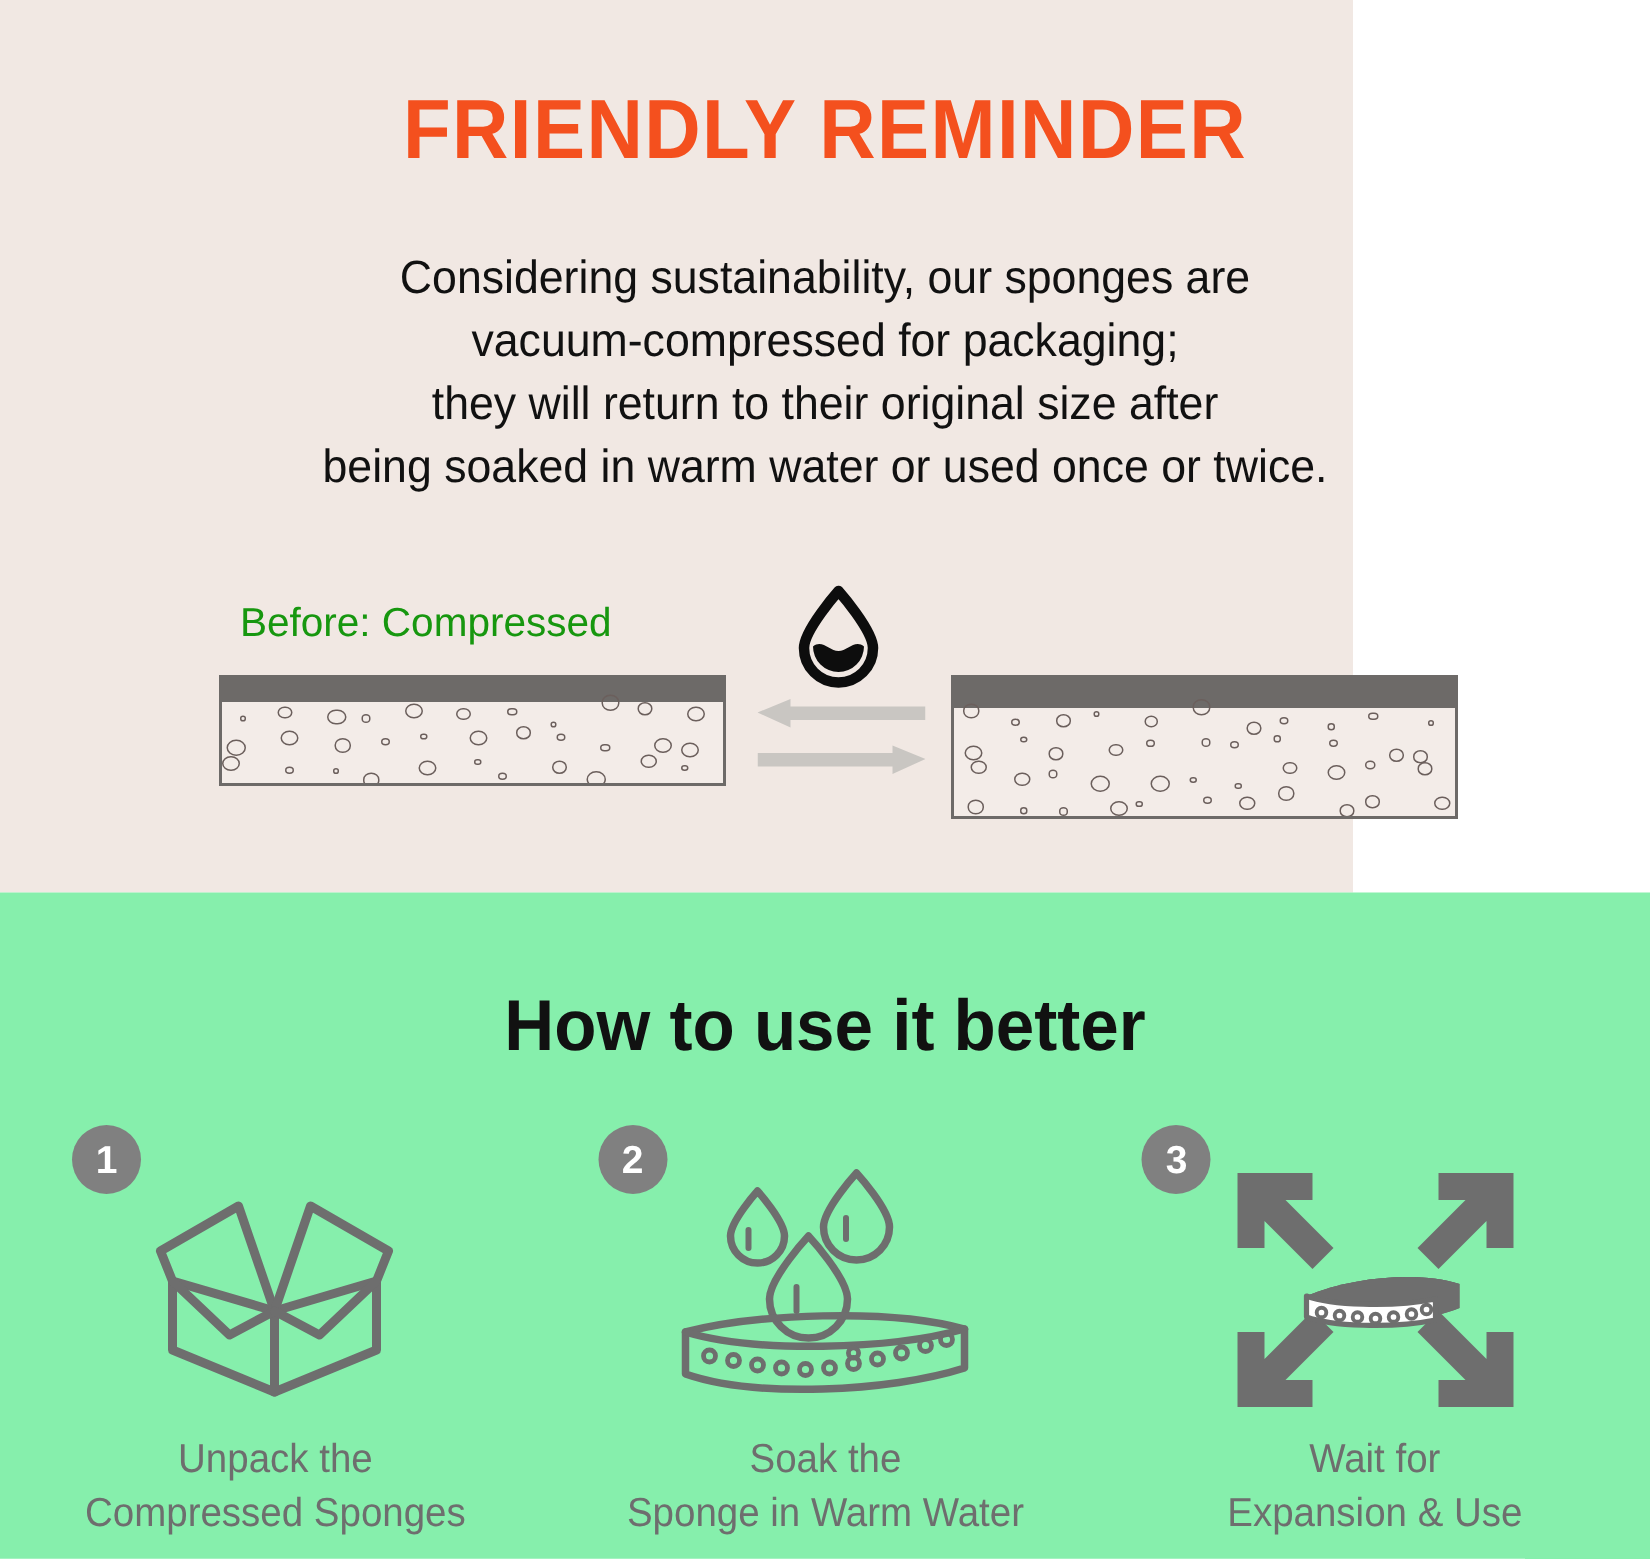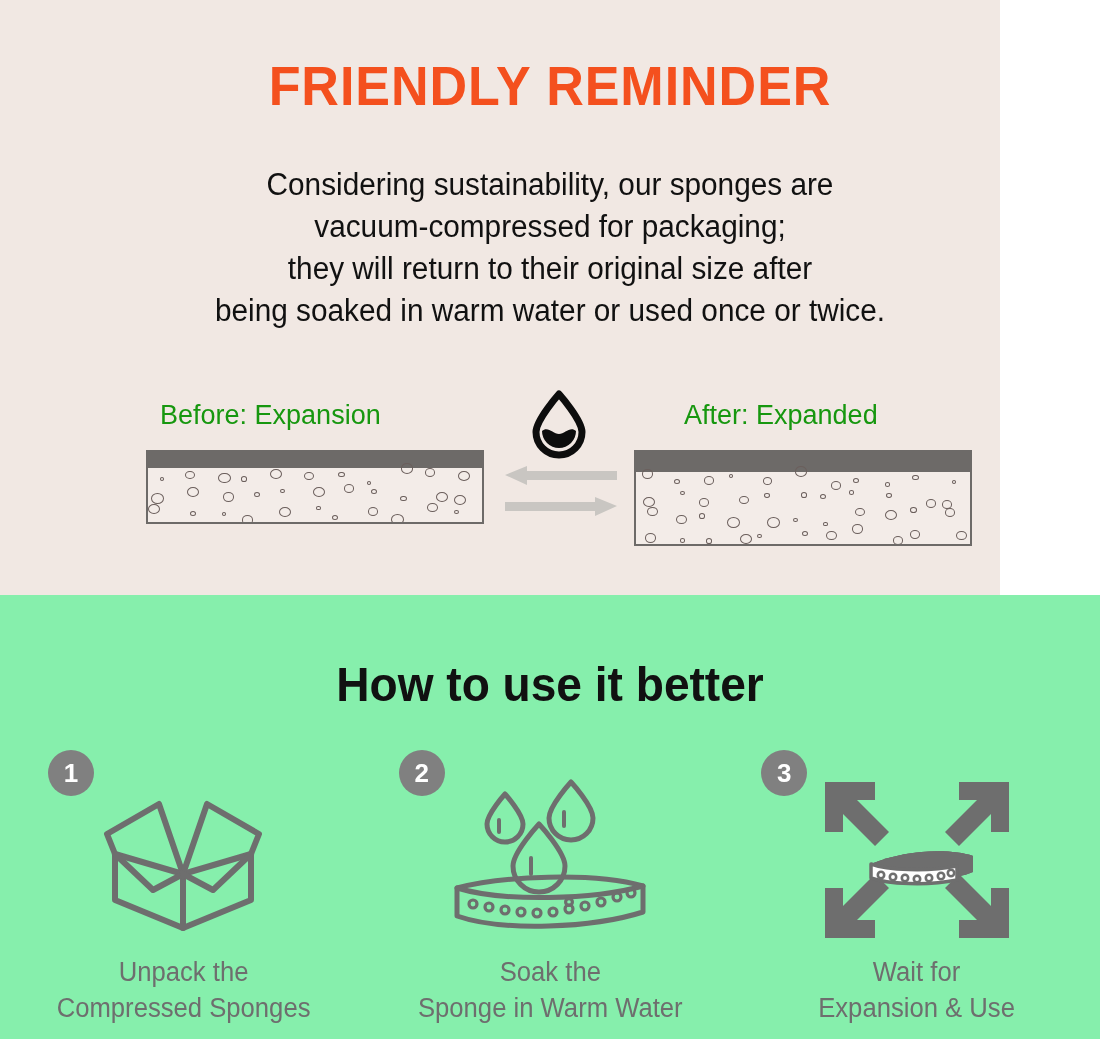--- a/index.html
+++ b/index.html
@@ -13,7 +13,7 @@
 
   
   .top-section{
-    position:absolute;left:0;top:0;width:1000px;height:595px;
+    position:absolute;left:0;top:0;width:902px;height:595px;
     background:#f1e8e3;
   }
   .title{

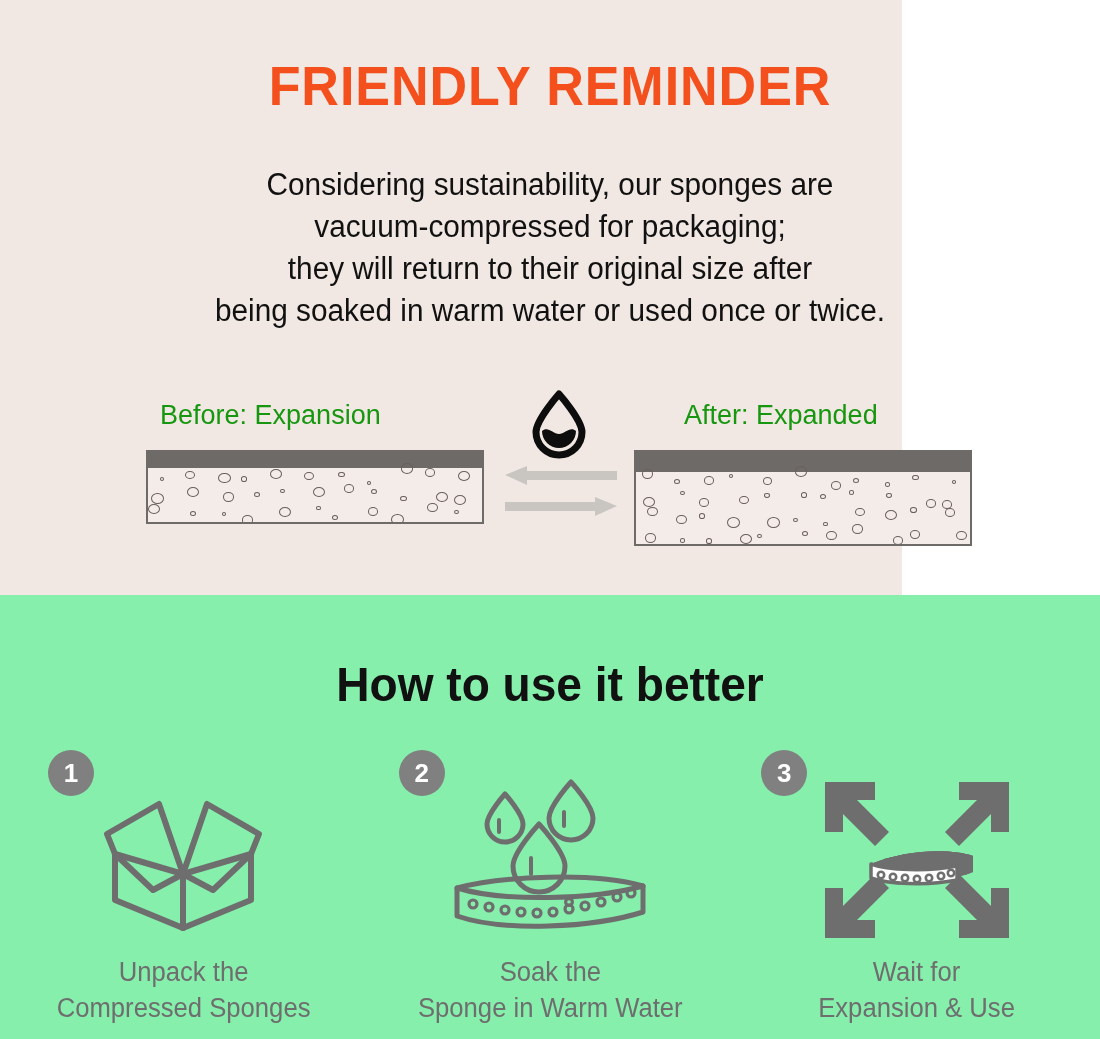--- a/index.html
+++ b/index.html
@@ -147,7 +147,7 @@
 
     <div class="ba-label label-before">
       <span class="strong">Before:</span>
-      <span>Expansion</span>
+      <span>Compressed</span>
     </div>
 
     <div class="ba-label label-after">

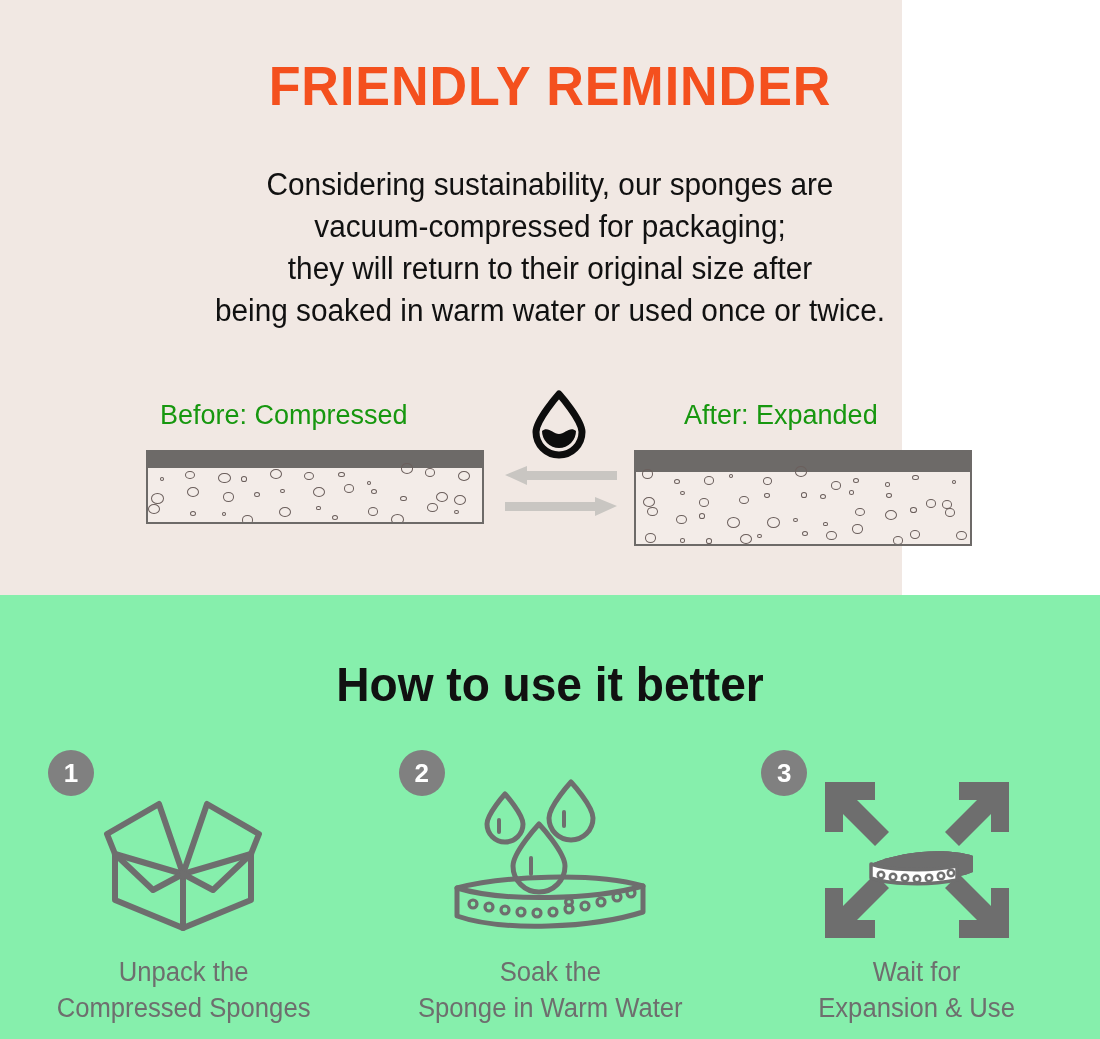--- a/index.html
+++ b/index.html
@@ -150,10 +150,6 @@
       <span>Compressed</span>
     </div>
 
-    <div class="ba-label label-after">
-      <span class="strong">After:</span>
-      <span>Expanded</span>
-    </div>
 
     <div class="sponge sponge-before">
       <div class="top-band"></div>

